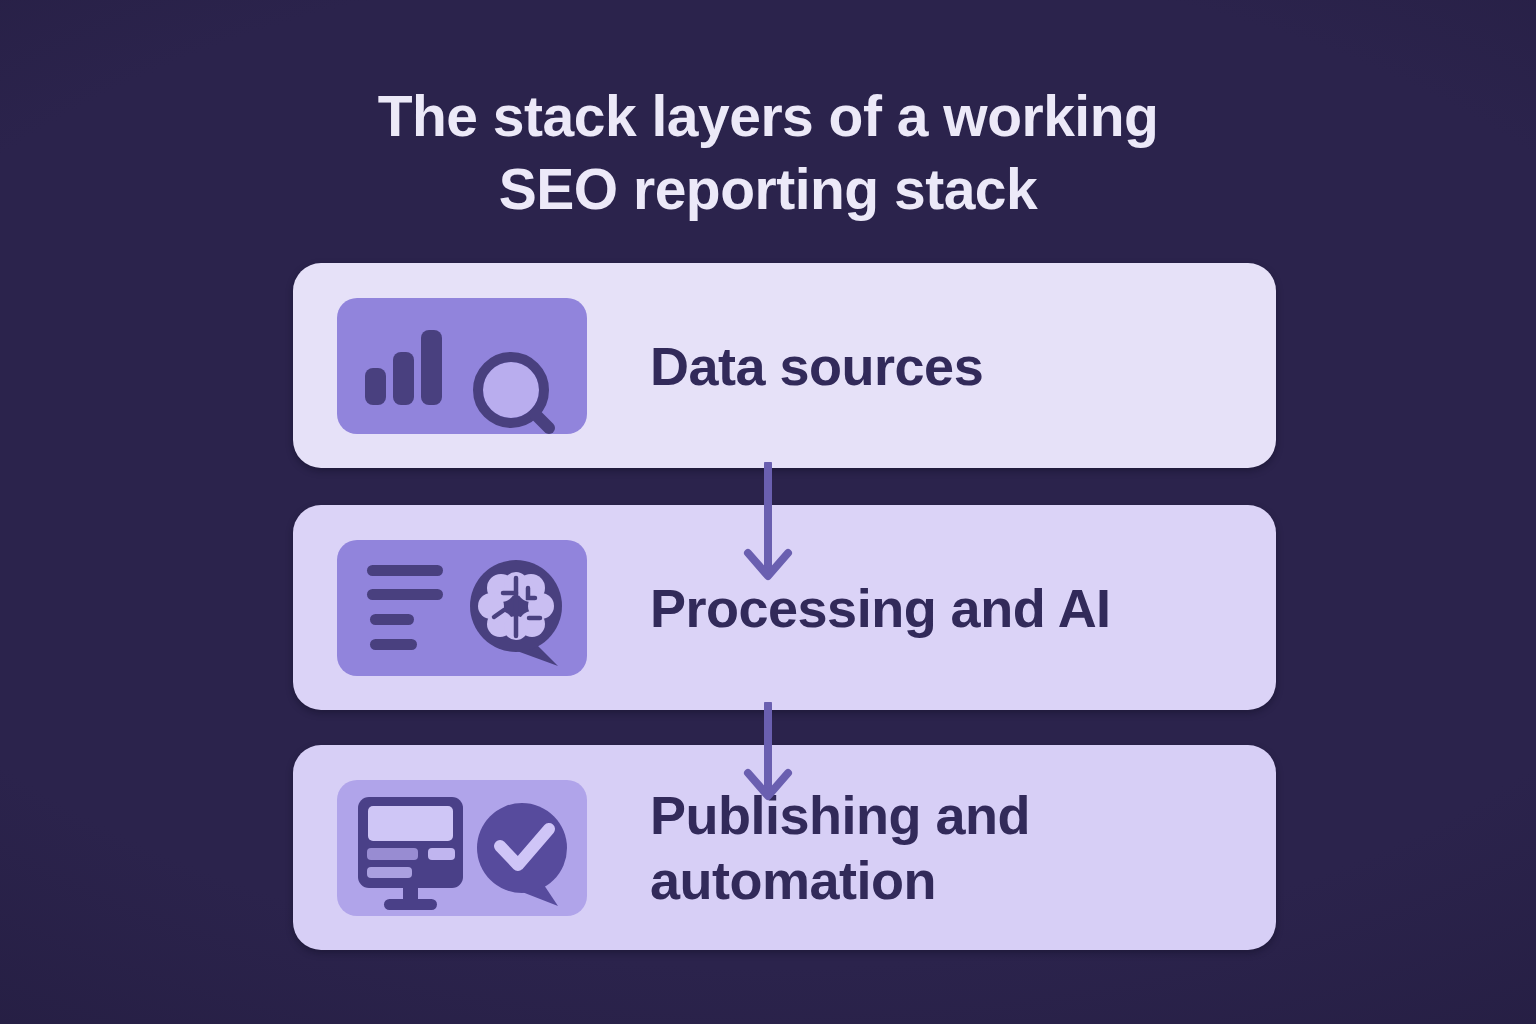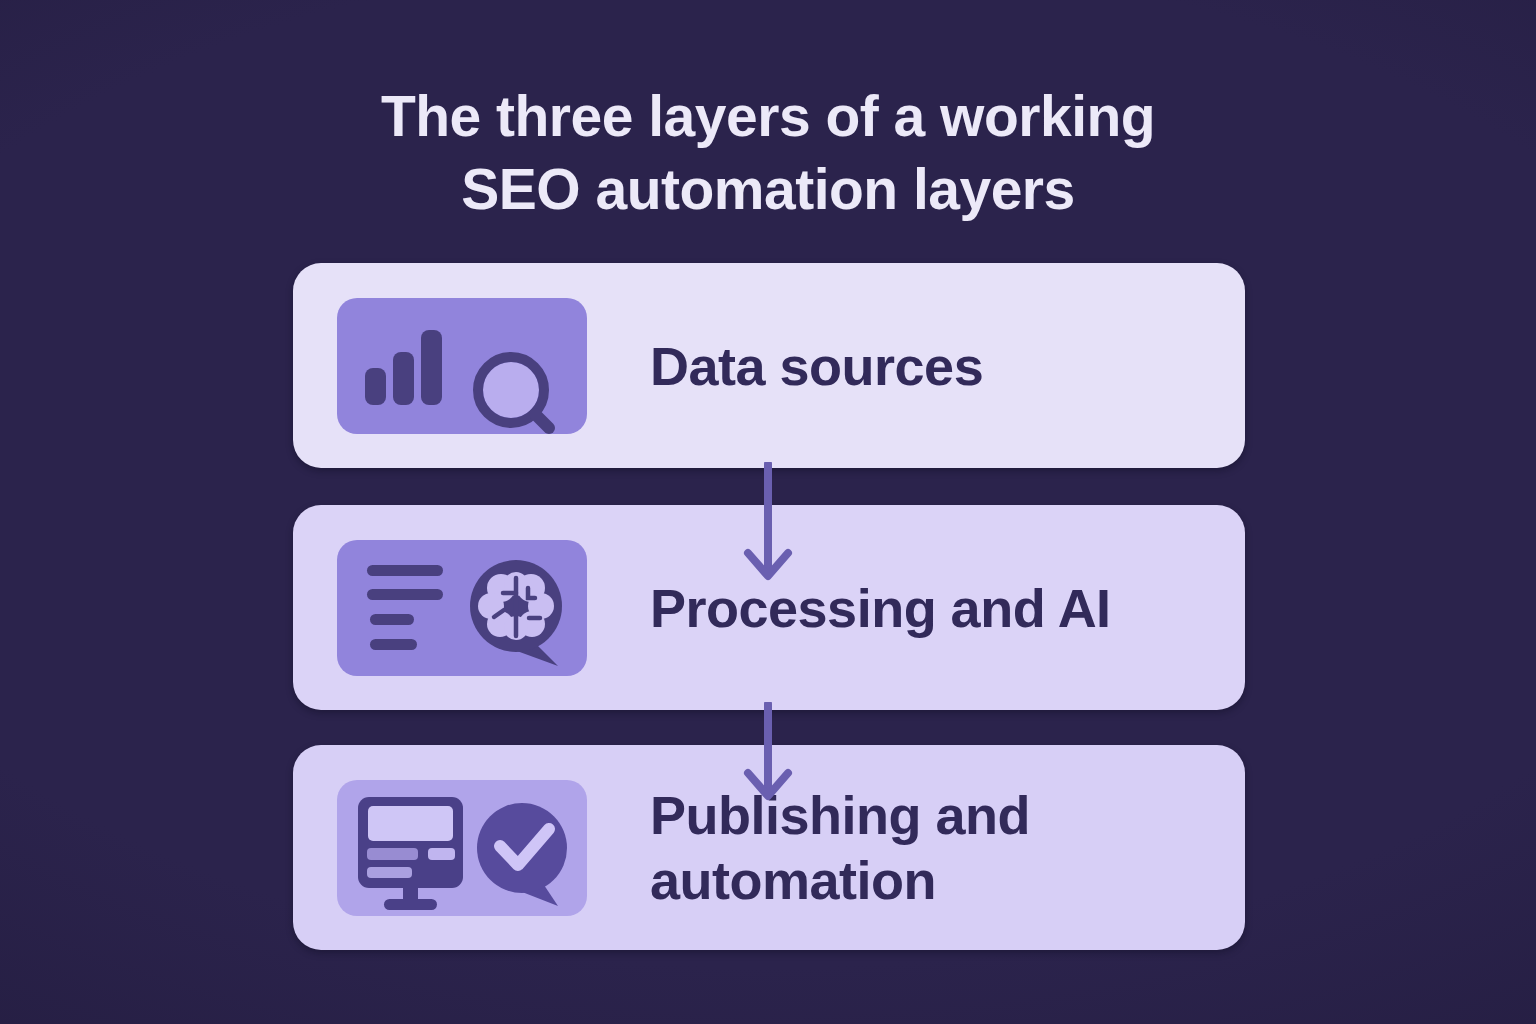--- a/index.html
+++ b/index.html
@@ -78,7 +78,7 @@
 <body>
 
 <div class="title">
-  <div>The three layers of a working</div>
+  <div>The stack layers of a working</div>
   <div>SEO automation layers</div>
 </div>
 

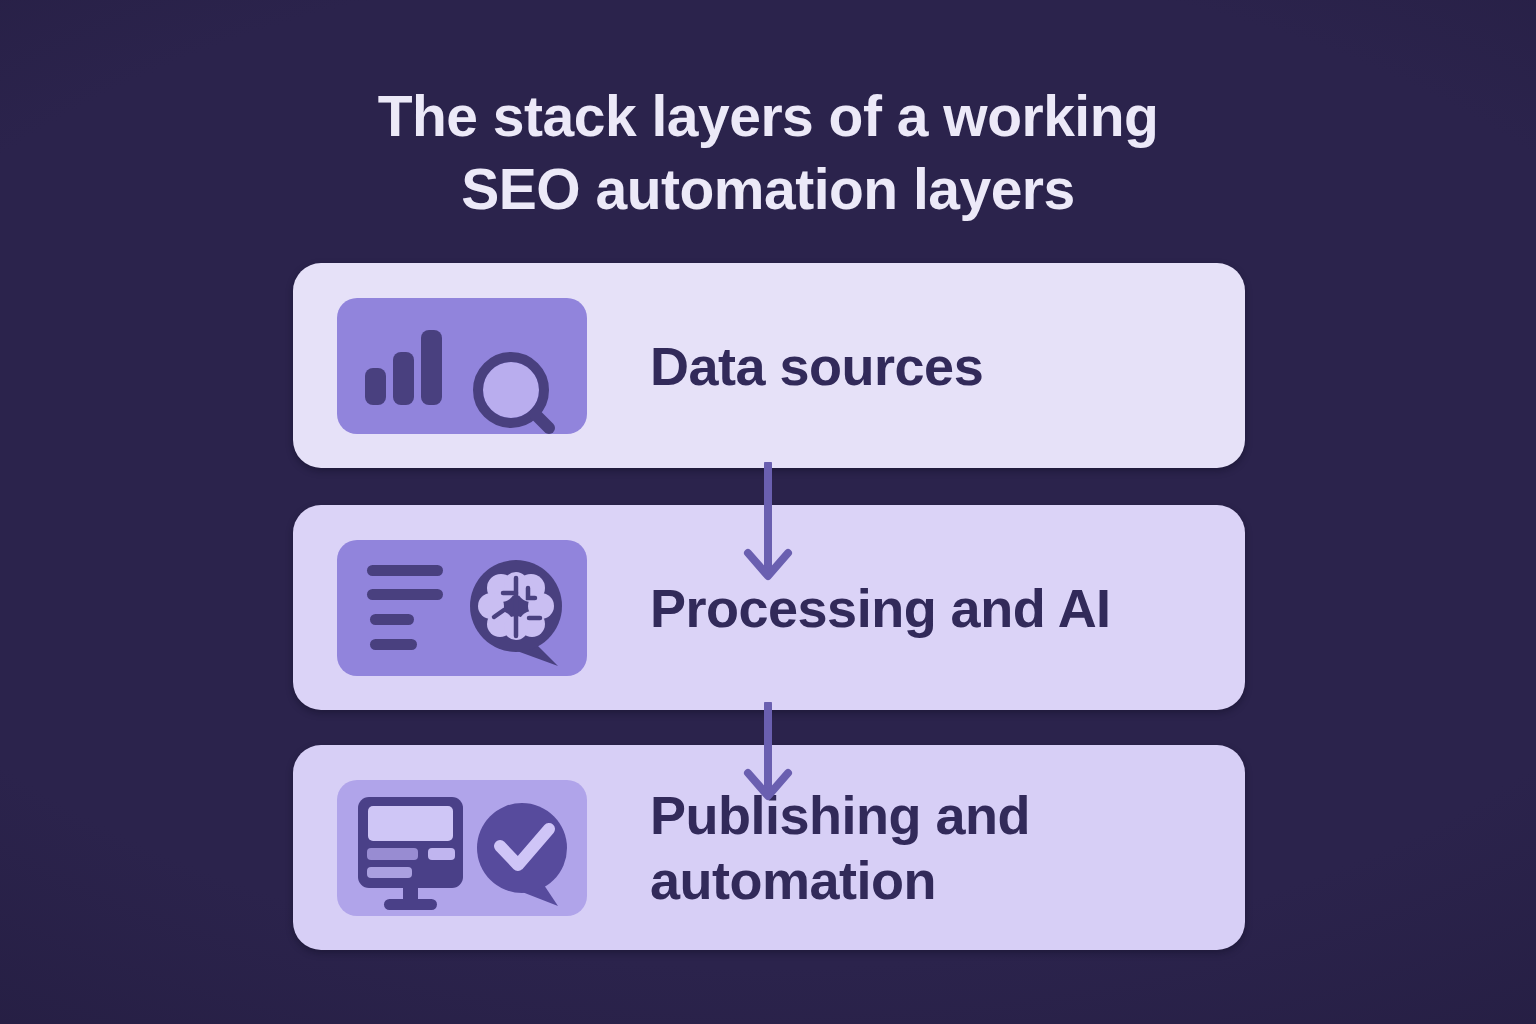--- a/index.html
+++ b/index.html
@@ -79,7 +79,7 @@
 
 <div class="title">
   <div>The stack layers of a working</div>
-  <div>SEO automation layers</div>
+  <div>SEO reporting stack</div>
 </div>
 
 <div class="card card-1">

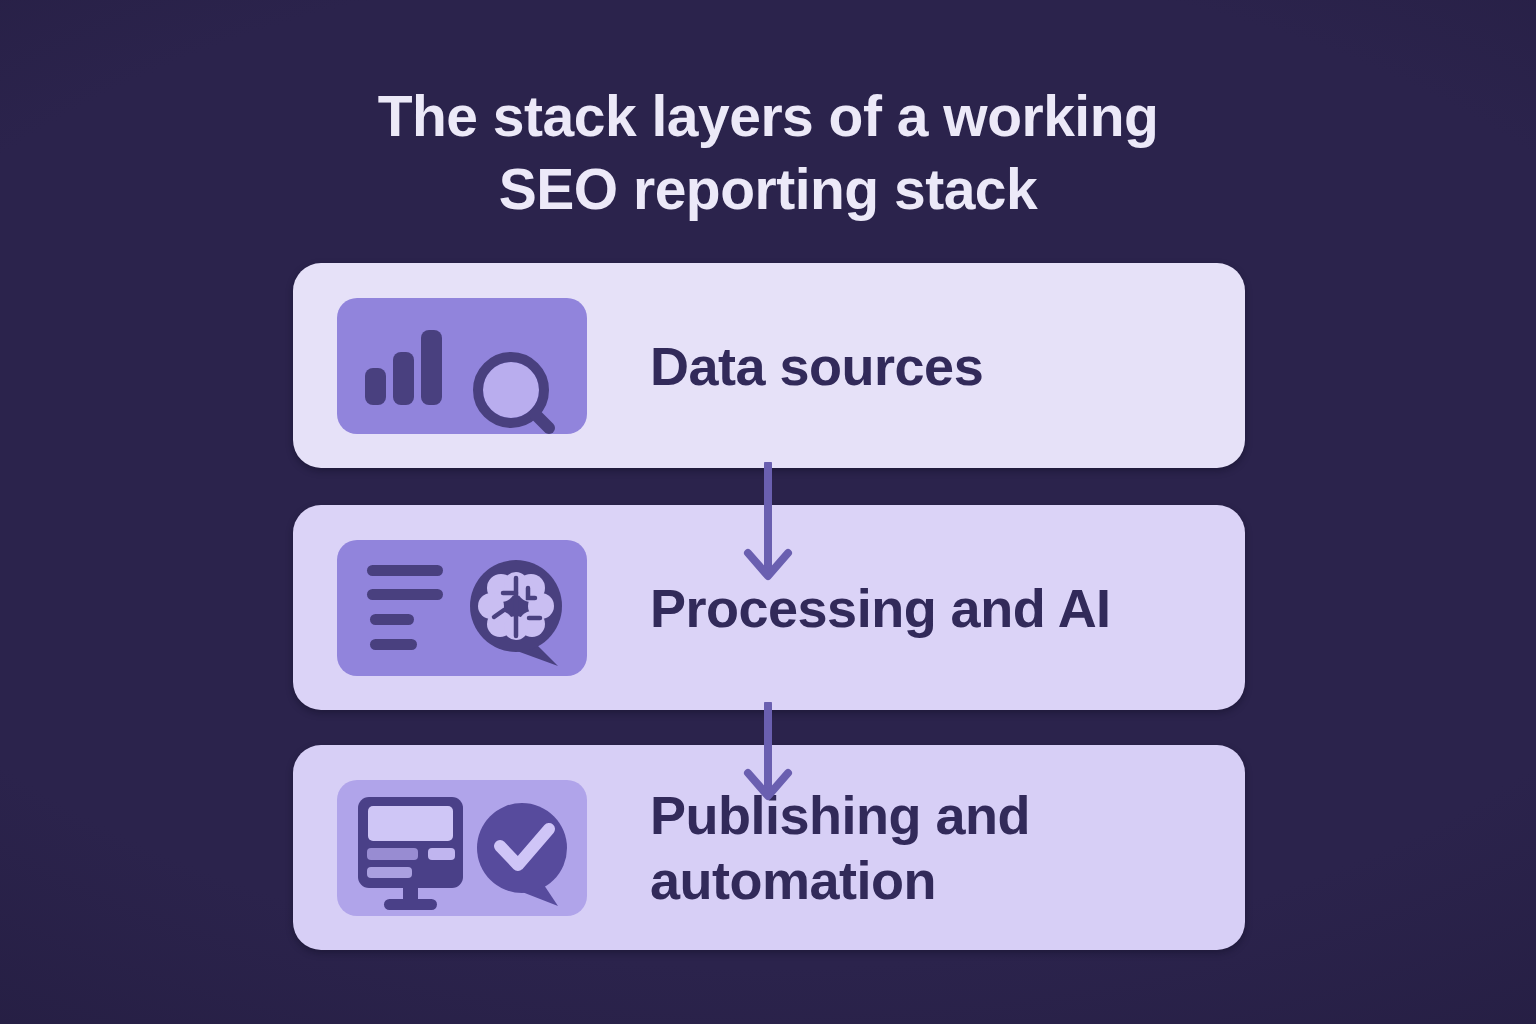--- a/index.html
+++ b/index.html
@@ -37,6 +37,7 @@
     height: 205px;
     border-radius: 28px;
     box-shadow: 0 3px 7px rgba(10, 8, 25, 0.35);
+    padding-left: 31px;
   }
   .card-1 { top: 263px; background: var(--card1_bg); }
   .card-2 { top: 505px; background: var(--card2_bg); }

